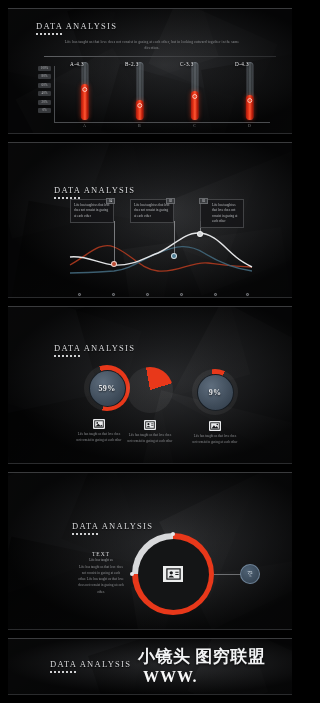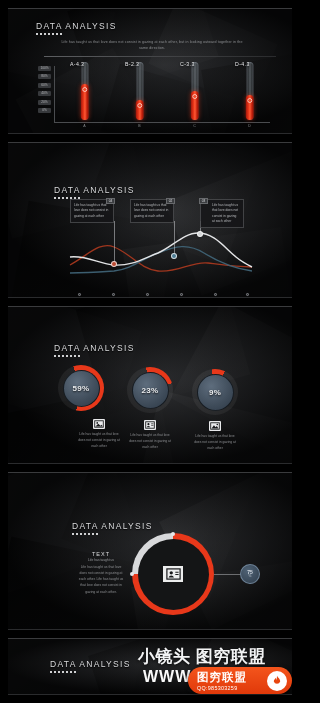--- a/index.html
+++ b/index.html
@@ -9,7 +9,7 @@
     font-family: "Liberation Sans", sans-serif;
     overflow: hidden;
   }
-  .page { position: relative; width: 300px; height: 703px; background: #000; }
+  .page { position: relative; width: 300px; height: 703px; background: #000; font-family: Liberation Serif, serif; }
 
   
   .slide {

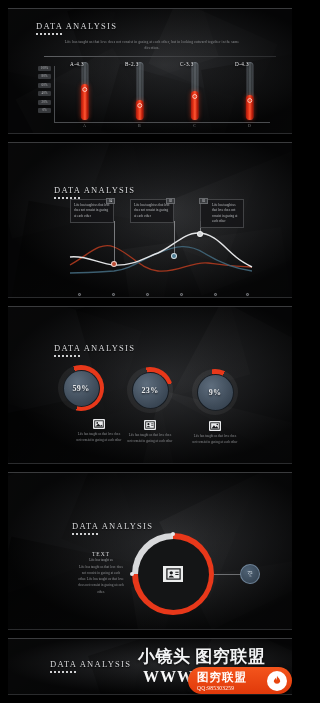--- a/index.html
+++ b/index.html
@@ -326,7 +326,7 @@
       </div>
     </div>
 
-    <div class="donut" style="left:50px;top:58px">
+    <div class="donut" style="left:76px;top:58px">
       <div class="ring" style="background:conic-gradient(from -20deg,#e8381a 0 212deg,rgba(255,255,255,.06) 212deg 360deg)"></div>
       <div class="hole">59%</div>
     </div>

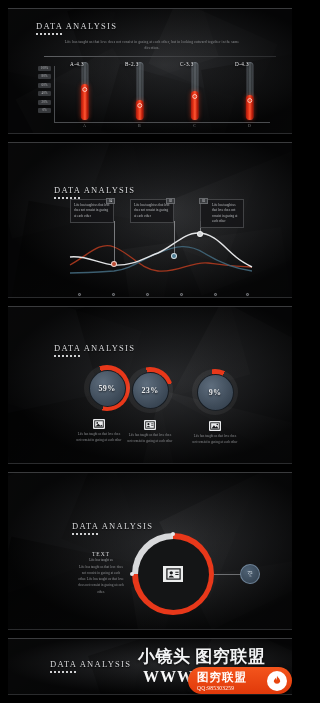--- a/index.html
+++ b/index.html
@@ -341,7 +341,6 @@
 
     <div class="donut" style="left:119px;top:60px">
       <div class="ring" style="background:conic-gradient(from -10deg,#e8381a 0 83deg,rgba(255,255,255,.06) 83deg 360deg)"></div>
-      <div class="hole">23%</div>
     </div>
     <div class="dicon" style="left:136px;top:113px">
       <svg viewBox="0 0 14 11" width="10" height="8">

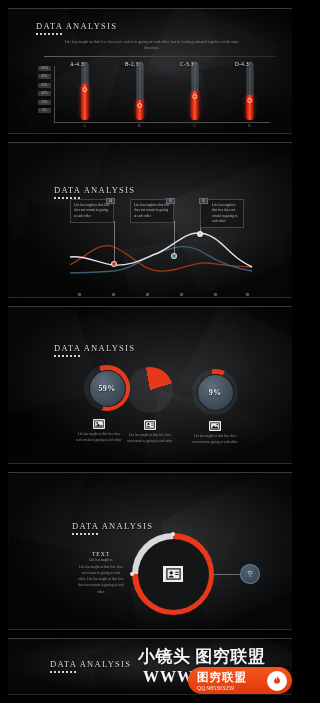--- a/index.html
+++ b/index.html
@@ -442,17 +442,6 @@
 
   <div class="wm wm-cn">小镜头 图穷联盟</div>
   <div class="wm wm-www">WWW.</div>
-  <div class="wm wm-badge">
-    <div class="txt">
-      <div class="l1">图穷联盟</div>
-      <div class="l2">QQ:985303259</div>
-    </div>
-    <div class="orb">
-      <svg viewBox="0 0 12 12">
-          <path d="M6 .8 C7 3 9.2 3.6 9.2 6.6 A3.4 3.4 0 0 1 2.8 6.6 C2.8 4.6 4.2 4.4 4.6 2.8 C5.2 3.6 5.2 4.6 5 5.4 C5.6 4.4 6 3 6 .8 Z" fill="#e8450f"></path>
-        </svg>
-    </div>
-  </div>
 
 </div>
 

